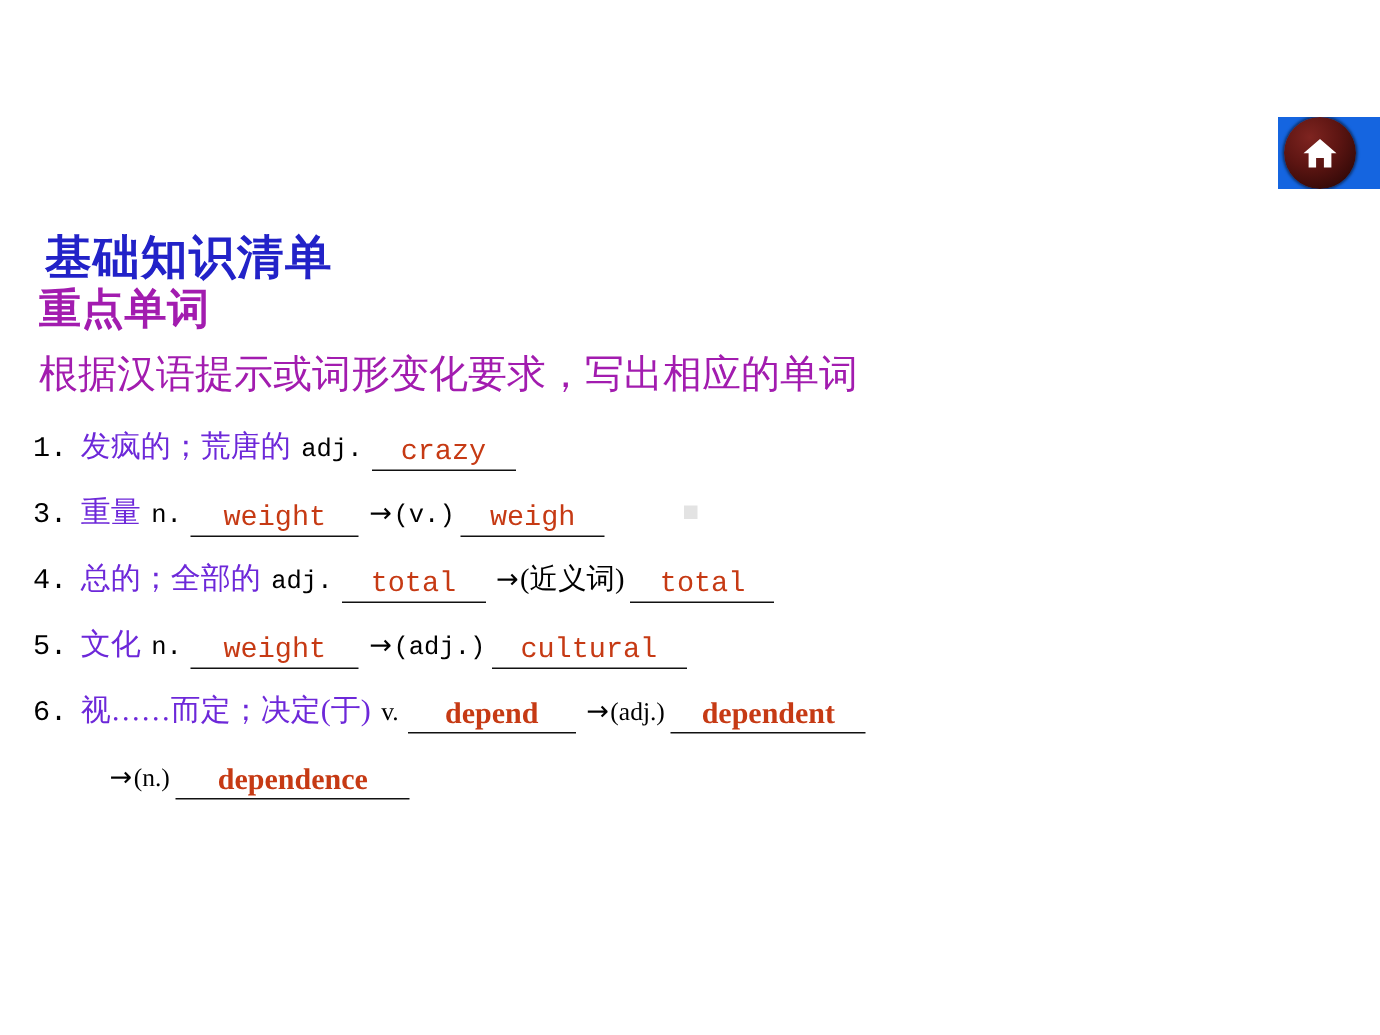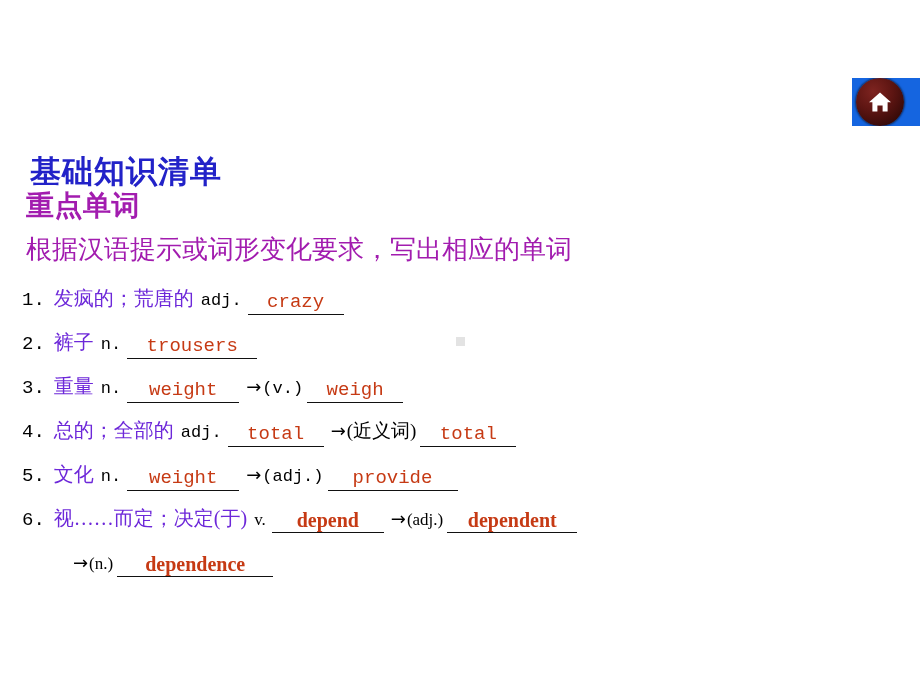--- a/index.html
+++ b/index.html
@@ -198,7 +198,6 @@
 
   <div id="items">
       <div class="item-line"><span class="num">1.</span> <span class="cn">发疯的；荒唐的</span> <span class="pos">adj.</span><span class="blank w-sm">crazy</span></div>
-      <div class="item-line"><span class="num">2.</span> <span class="cn">裤子</span> <span class="pos">n.</span><span class="blank w-lg">trousers</span></div>
       <div class="item-line"><span class="num">3.</span> <span class="cn">重量</span> <span class="pos">n.</span><span class="blank w-md">weight</span><span class="arrow">→</span><span class="hint">(v.)</span><span class="blank w-sm">weigh</span></div>
       <div class="item-line"><span class="num">4.</span> <span class="cn">总的；全部的</span> <span class="pos">adj.</span><span class="blank w-sm">total</span><span class="arrow">→</span><span class="hint cjk">(近义词)</span><span class="blank w-sm">total</span></div>
       <div class="item-line"><span class="num">5.</span> <span class="cn">文化</span> <span class="pos">n.</span><span class="blank w-md">weight</span><span class="arrow">→</span><span class="hint">(adj.)</span><span class="blank w-lg">provide</span></div>

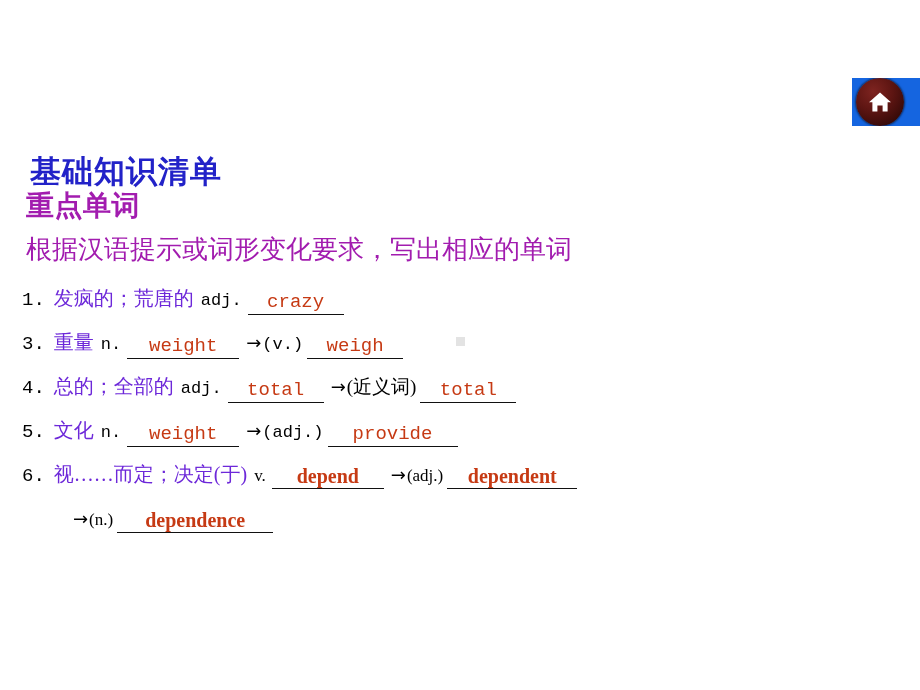--- a/index.html
+++ b/index.html
@@ -200,7 +200,7 @@
       <div class="item-line"><span class="num">1.</span> <span class="cn">发疯的；荒唐的</span> <span class="pos">adj.</span><span class="blank w-sm">crazy</span></div>
       <div class="item-line"><span class="num">3.</span> <span class="cn">重量</span> <span class="pos">n.</span><span class="blank w-md">weight</span><span class="arrow">→</span><span class="hint">(v.)</span><span class="blank w-sm">weigh</span></div>
       <div class="item-line"><span class="num">4.</span> <span class="cn">总的；全部的</span> <span class="pos">adj.</span><span class="blank w-sm">total</span><span class="arrow">→</span><span class="hint cjk">(近义词)</span><span class="blank w-sm">total</span></div>
-      <div class="item-line"><span class="num">5.</span> <span class="cn">文化</span> <span class="pos">n.</span><span class="blank w-md">weight</span><span class="arrow">→</span><span class="hint">(adj.)</span><span class="blank w-lg">provide</span></div>
+      <div class="item-line"><span class="num">5.</span> <span class="cn">文化</span> <span class="pos">n.</span><span class="blank w-md">weight</span><span class="arrow">→</span><span class="hint">(adj.)</span><span class="blank w-lg">cultural</span></div>
       <div class="item-line serif-latin"><span class="num">6.</span> <span class="cn">视……而定；决定(于)</span> <span class="pos">v.</span><span class="blank w-md">depend</span><span class="arrow">→</span><span class="hint">(adj.)</span><span class="blank w-lg">dependent</span></div>
       <div class="item-line cont serif-latin"><span class="arrow">→</span><span class="hint">(n.)</span><span class="blank w-xl">dependence</span></div>
     </div>

